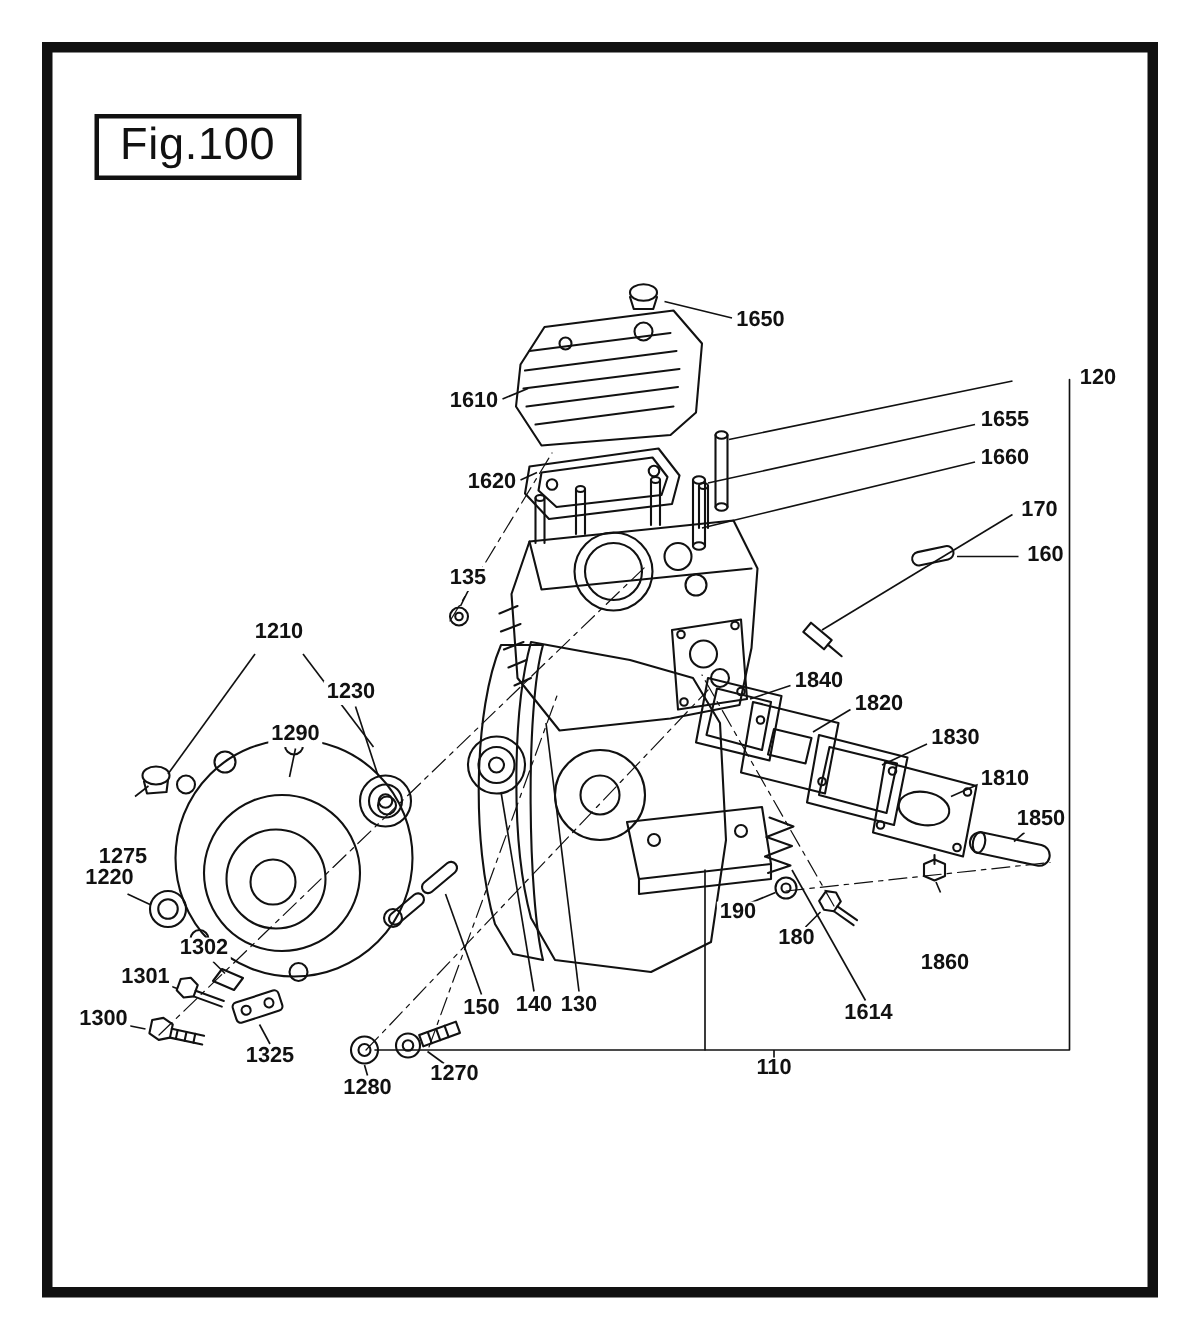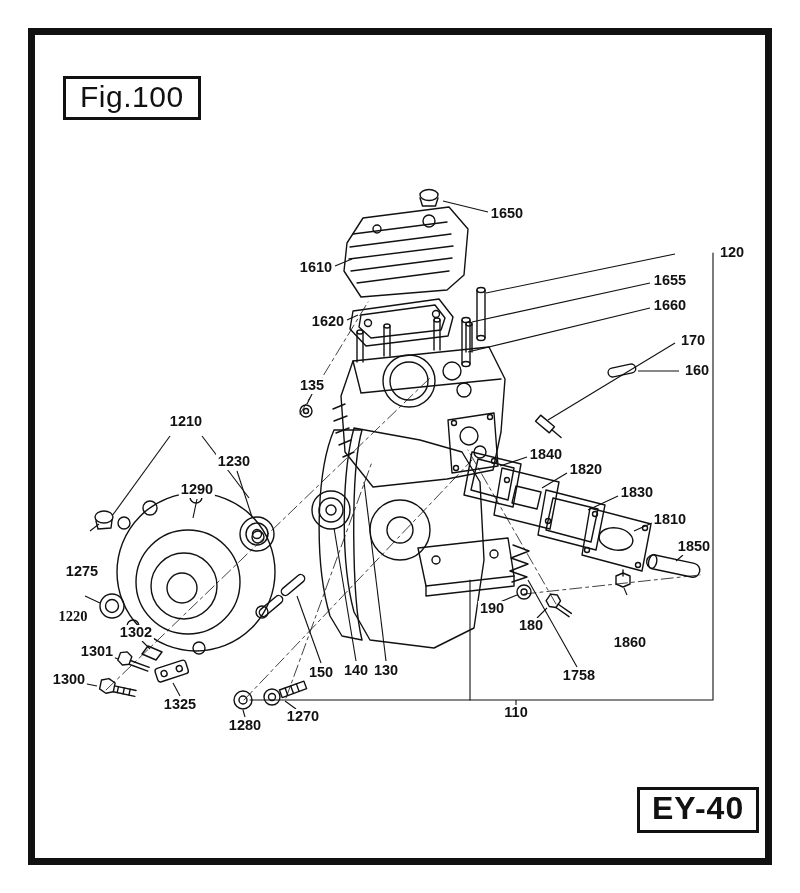--- a/index.html
+++ b/index.html
@@ -336,7 +336,7 @@
       <div class="part-label" style="left: 234px; top: 462px;">1230</div>
       <div class="part-label" style="left: 197px; top: 490px;">1290</div>
       <div class="part-label" style="left: 82px; top: 540px; margin-top: 32px;">1275</div>
-      <div class="part-label" style="left: 73px; top: 617px; font-family: Liberation Serif, serif;">1220</div>
+      <div class="part-label" style="left: 73px; top: 586px;">1220</div>
       <div class="part-label" style="left: 136px; top: 633px;">1302</div>
       <div class="part-label" style="left: 97px; top: 652px;">1301</div>
       <div class="part-label" style="left: 69px; top: 680px;">1300</div>

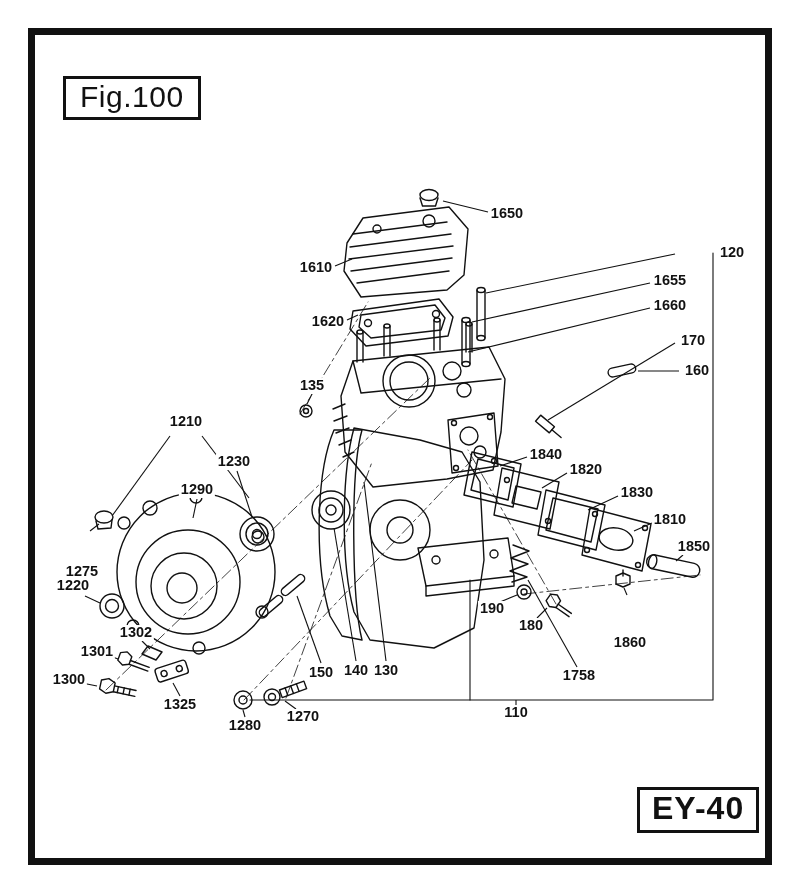--- a/index.html
+++ b/index.html
@@ -347,7 +347,7 @@
       <div class="part-label" style="left: 356px; top: 671px;">140</div>
       <div class="part-label" style="left: 386px; top: 671px;">130</div>
       <div class="part-label" style="left: 516px; top: 713px;">110</div>
-      <div class="part-label" style="left: 579px; top: 676px;">1758</div>
+      <div class="part-label" style="left: 579px; top: 676px;">1614</div>
       <div class="part-label" style="left: 492px; top: 609px; text-align: right;">190</div>
       <div class="part-label" style="left: 531px; top: 626px;">180</div>
       <div class="part-label" style="left: 546px; top: 455px;">1840</div>

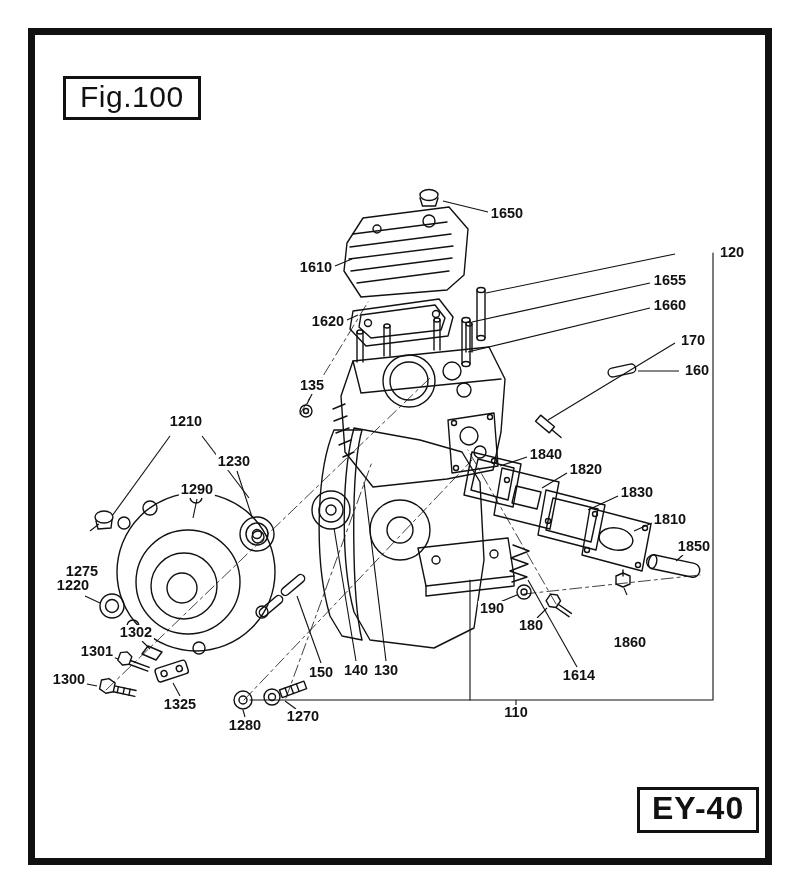--- a/index.html
+++ b/index.html
@@ -362,9 +362,6 @@
     <span>Fig.100</span>
   </div>
 
-  <div class="model-box">
-    <span>EY-40</span>
-  </div>
 </div>
 
 </body></html>

